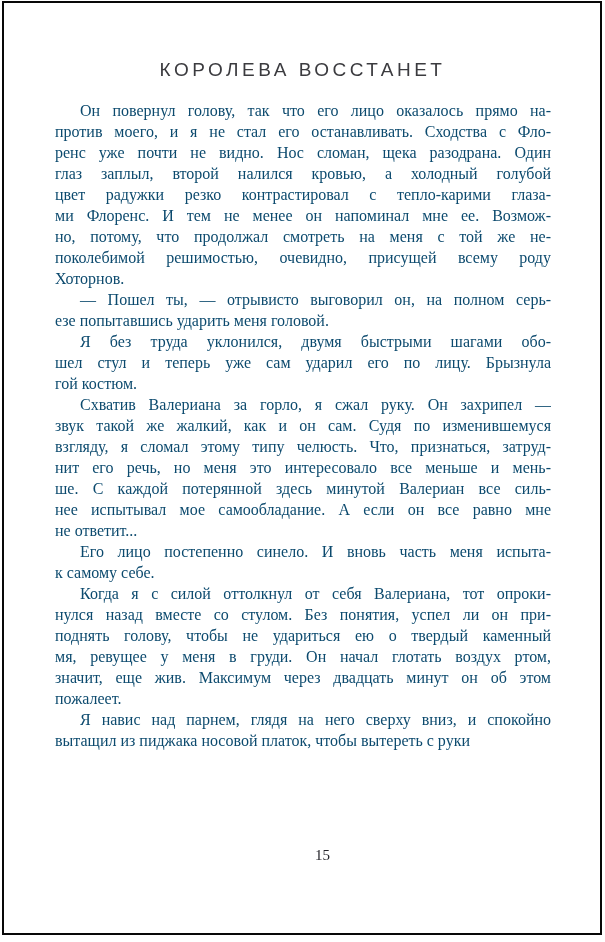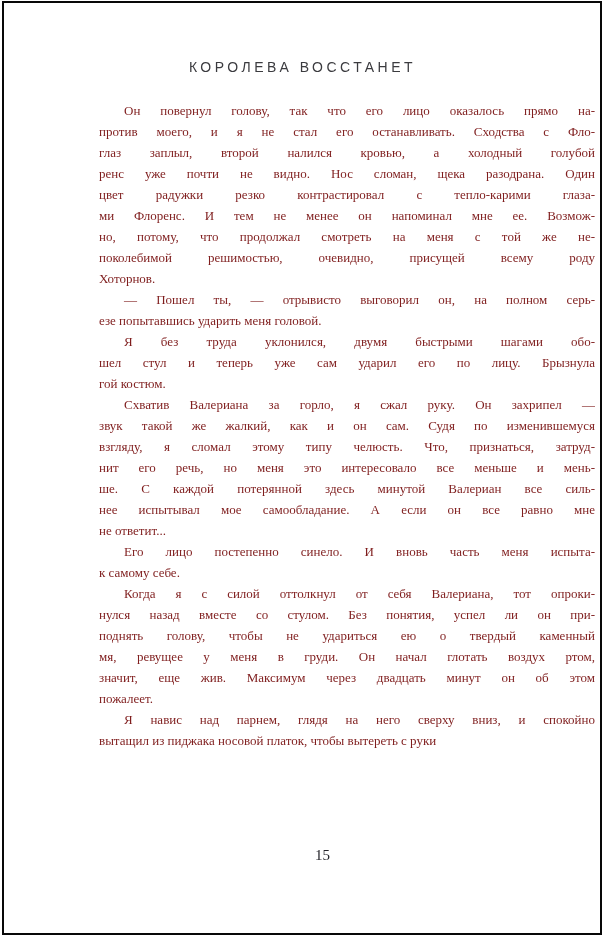--- a/index.html
+++ b/index.html
@@ -31,7 +31,7 @@
     width: 100%;
     text-align: center;
     font-family: "Liberation Sans", sans-serif;
-    font-size: 14px;
+    font-size: 19px;
     font-weight: 400;
     letter-spacing: 3.5px;
     color: #3b3b3f;

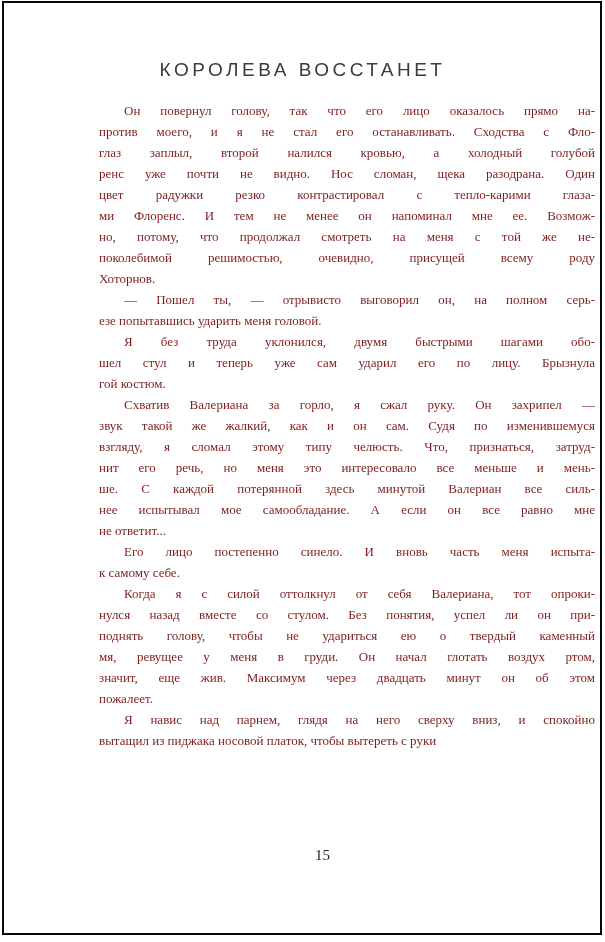--- a/index.html
+++ b/index.html
@@ -41,10 +41,9 @@
     left: 55px;
     top: 100px;
     width: 496px;
-    font-size: 13px;
+    font-size: 16px;
     line-height: 21px;
-    color: #7f1d1d;
-    margin-left: 44px;
+    color: #0c4a6e;
   }
   .line {
     height: 21px;

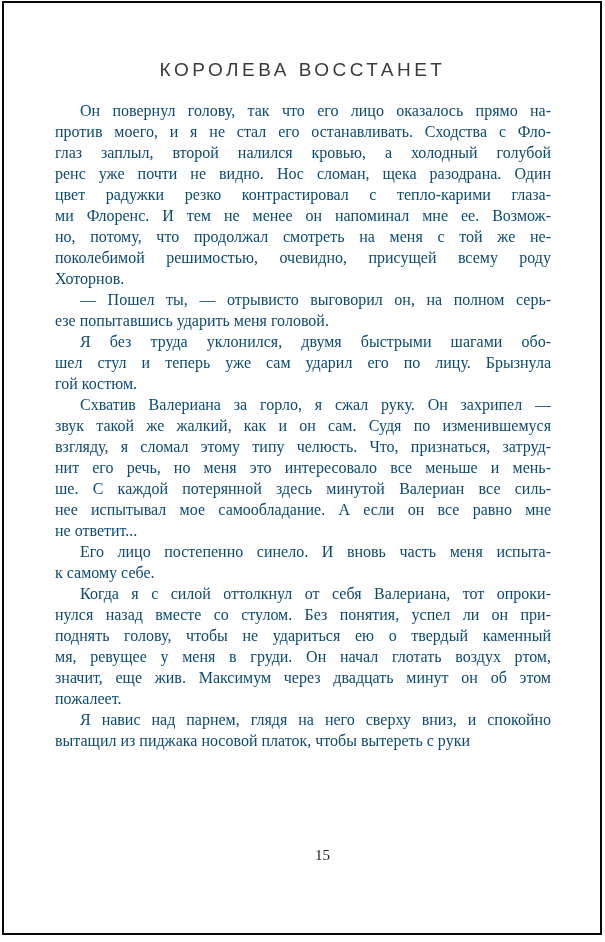--- a/index.html
+++ b/index.html
@@ -79,8 +79,8 @@
   <div class="text-body">
       <div class="line first">Он повернул голову, так что его лицо оказалось прямо на-</div>
       <div class="line">против моего, и я не стал его останавливать. Сходства с Фло-</div>
+      <div class="line">ренс уже почти не видно. Нос сломан, щека разодрана. Один</div>
       <div class="line">глаз заплыл, второй налился кровью, а холодный голубой</div>
-      <div class="line">ренс уже почти не видно. Нос сломан, щека разодрана. Один</div>
       <div class="line">цвет радужки резко контрастировал с тепло-карими глаза-</div>
       <div class="line">ми Флоренс. И тем не менее он напоминал мне ее. Возмож-</div>
       <div class="line">но, потому, что продолжал смотреть на меня с той же не-</div>

